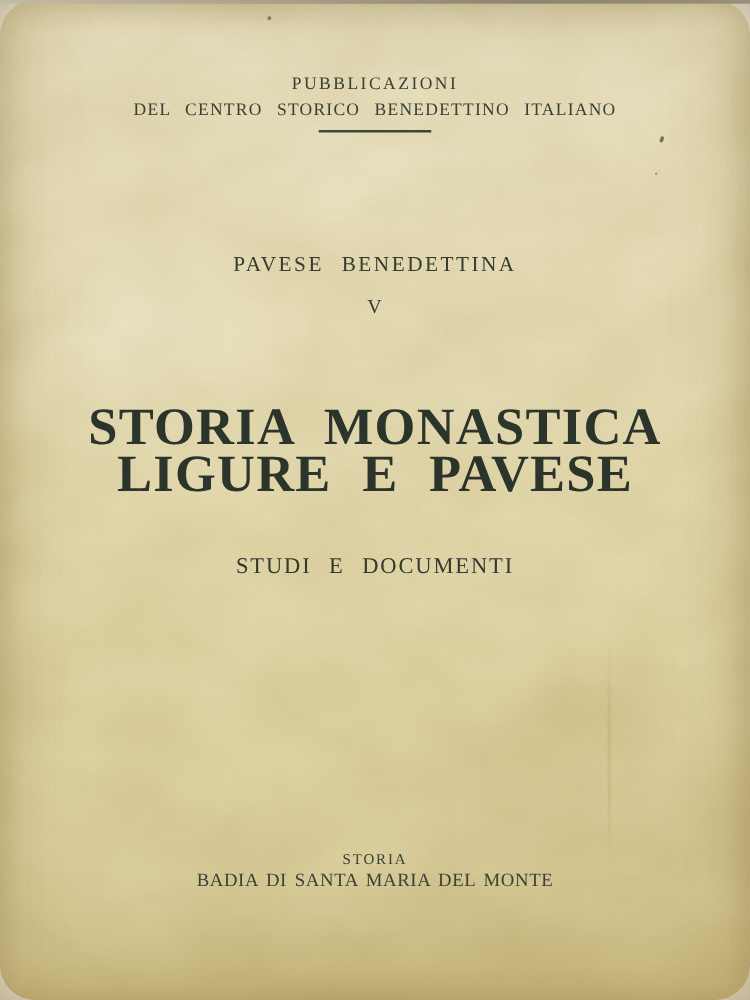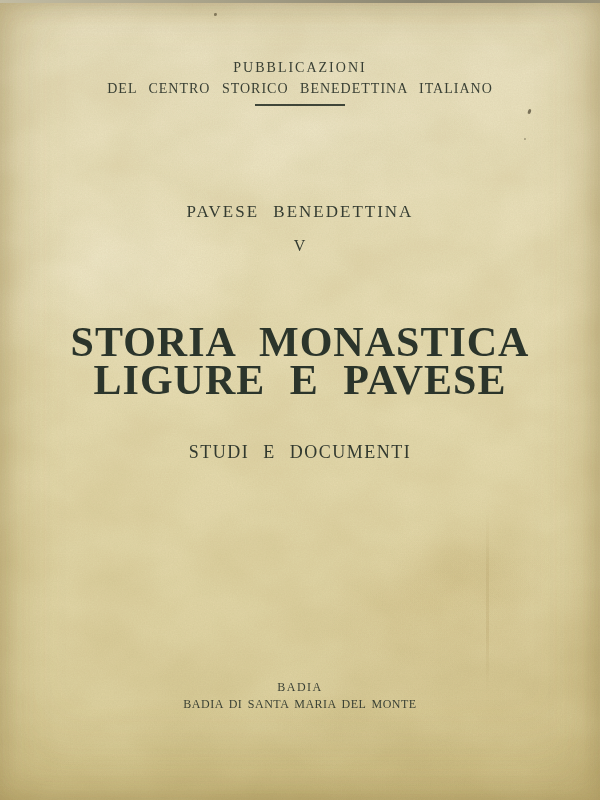--- a/index.html
+++ b/index.html
@@ -26,6 +26,7 @@
         #ddd1a0 85%,
         #dbcf9b 100%);
     color: #343c32;
+    border-radius: 28px;
   }
   
   .cover::after {

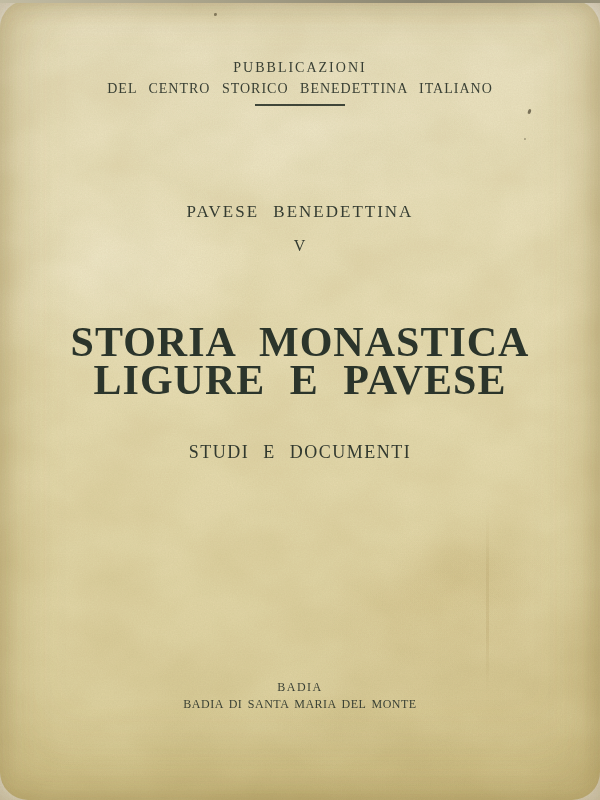--- a/index.html
+++ b/index.html
@@ -184,7 +184,7 @@
     <div class="speck speck-c"></div>
 
     <div class="txt publisher-1">PUBBLICAZIONI</div>
-    <div class="txt publisher-2">DEL CENTRO STORICO BENEDETTINA ITALIANO</div>
+    <div class="txt publisher-2">DEL CENTRO STORICO BENEDETTINO ITALIANO</div>
     <div class="header-rule"></div>
 
     <div class="txt series">PAVESE BENEDETTINA</div>

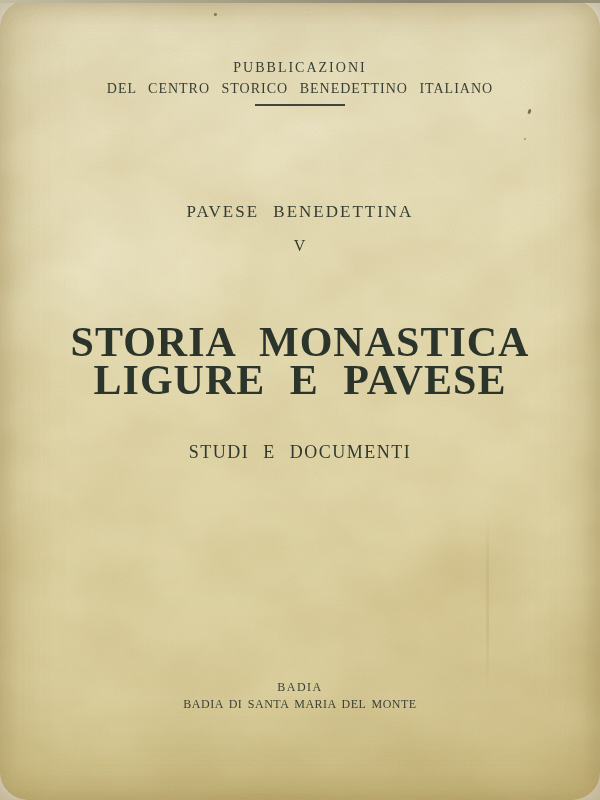--- a/index.html
+++ b/index.html
@@ -195,7 +195,7 @@
 
     <div class="txt title-2">LIGURE E PAVESE</div>
 
-    <div class="txt imprint-place">BADIA</div>
+    <div class="txt imprint-place">STORIA</div>
     <div class="txt imprint-name">BADIA DI SANTA MARIA DEL MONTE</div>
 
     <svg class="grain" width="600" height="800" viewBox="0 0 600 800" xmlns="http://www.w3.org/2000/svg">

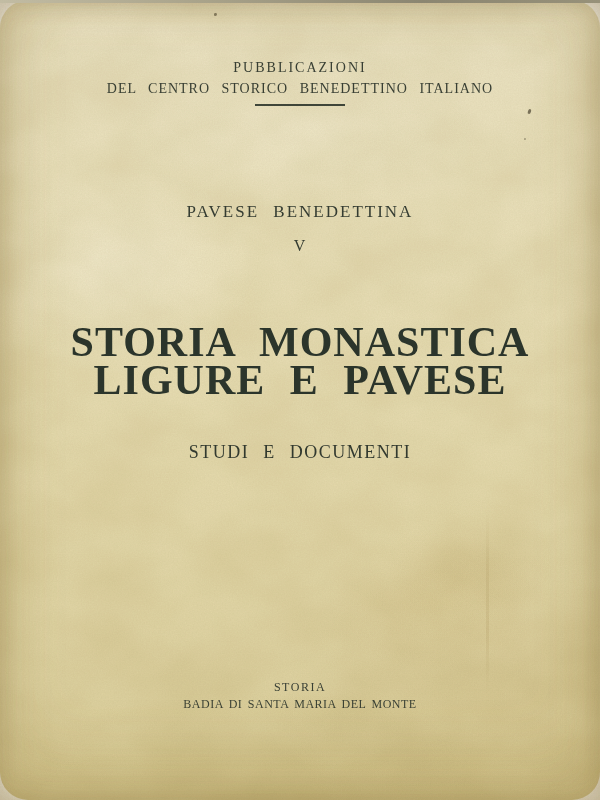--- a/index.html
+++ b/index.html
@@ -156,7 +156,7 @@
   }
   .imprint-name {
     top: 698px;
-    font-size: 12px;
+    font-size: 15px;
     letter-spacing: 0.5px;
     word-spacing: 2px;
     color: #3d4438;

